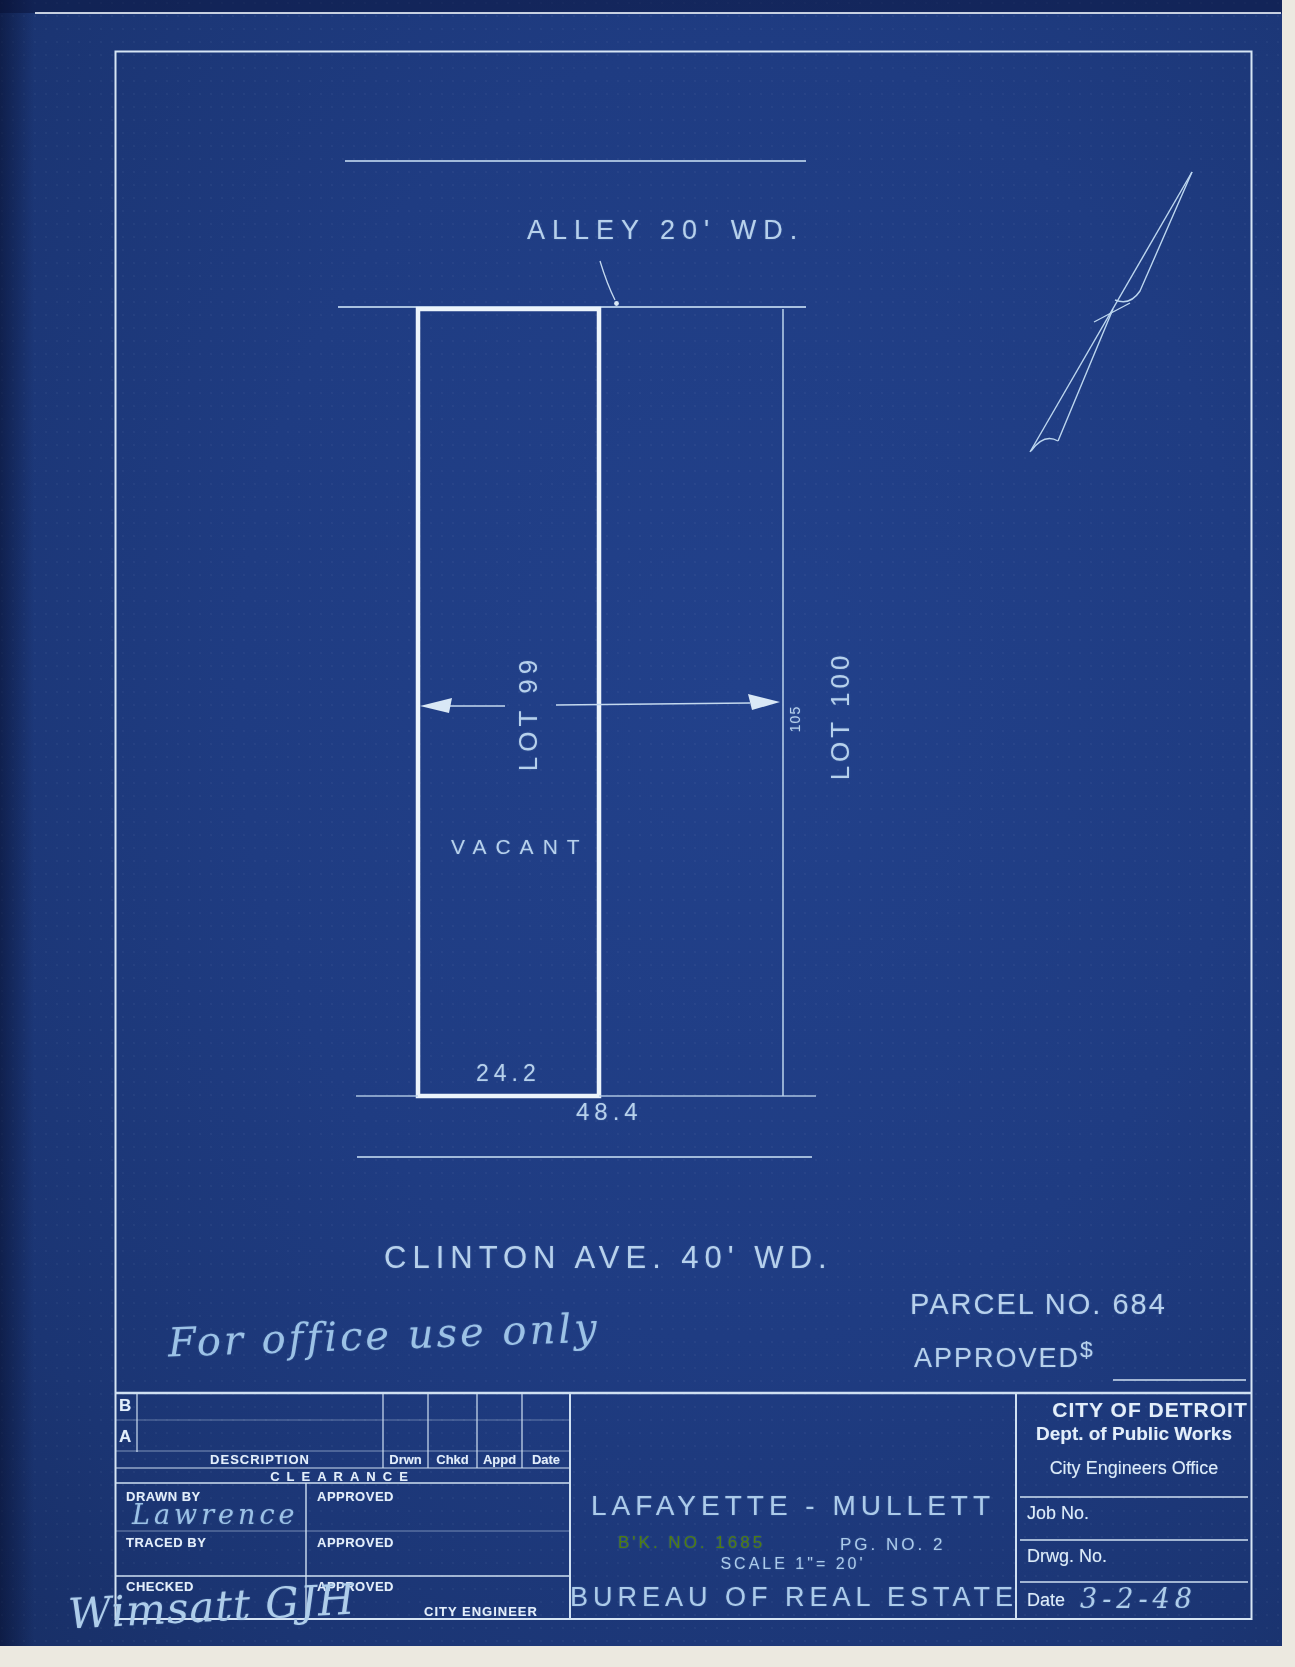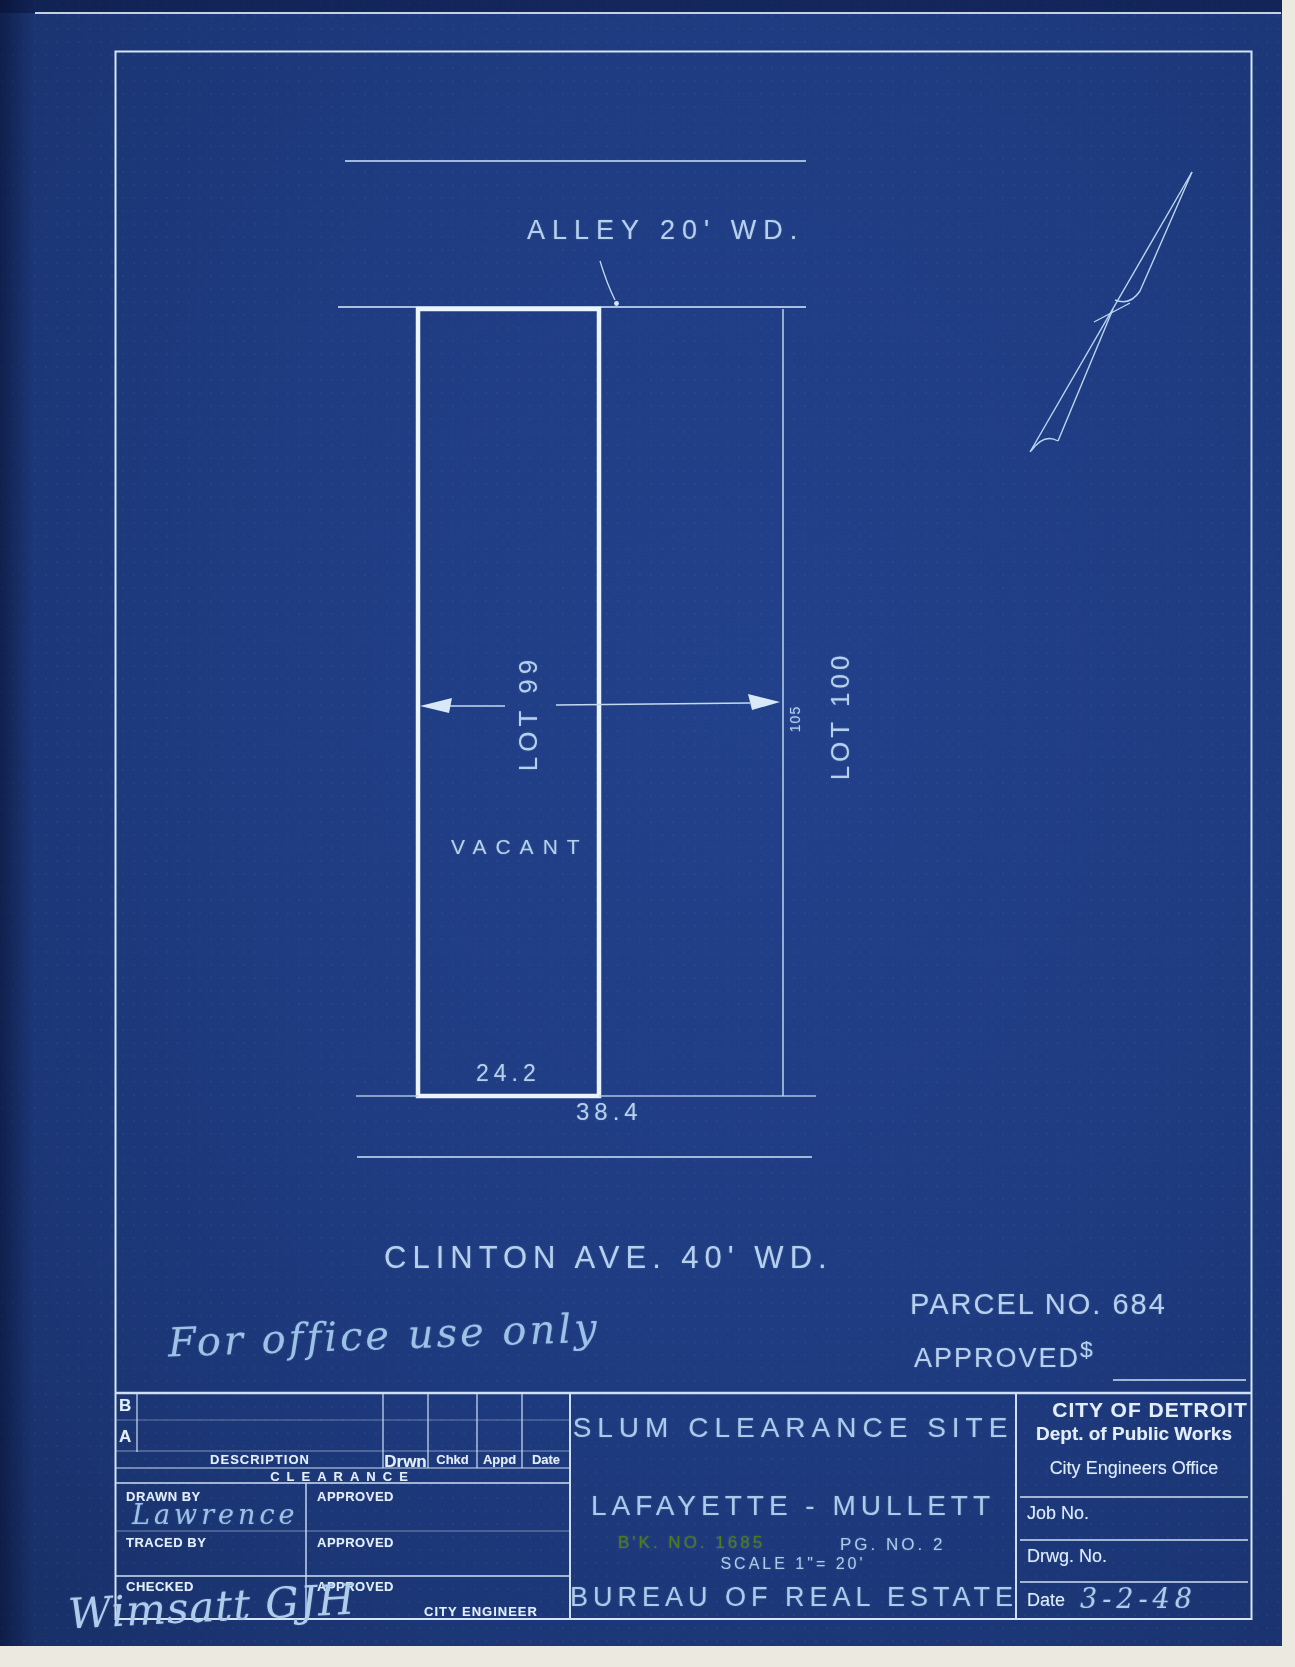--- a/index.html
+++ b/index.html
@@ -92,7 +92,7 @@
   <div class="t hand rot" style="left:795px;top:719px;font-size:14px;letter-spacing:1px;">105</div>
   <div class="t hand" style="left:451px;top:835px;font-size:21px;letter-spacing:9px;">VACANT</div>
   <div class="t hand" style="left:476px;top:1060px;font-size:23px;letter-spacing:5px;">24.2</div>
-  <div class="t hand" style="left:576px;top:1098px;font-size:24px;letter-spacing:5px;">38.4</div>
+  <div class="t hand" style="left:576px;top:1098px;font-size:24px;letter-spacing:5px;">48.4</div>
   <div class="t hand" style="left:384px;top:1240px;font-size:31px;letter-spacing:6px;">CLINTON AVE. 40' WD.</div>
   <div class="t hand" style="left:910px;top:1288px;font-size:29px;letter-spacing:2px;">PARCEL NO. 684</div>
   <div class="t hand" style="left:914px;top:1336px;font-size:27px;letter-spacing:2px;"><span>APPROVED</span><sup class="dol">$</sup></div>

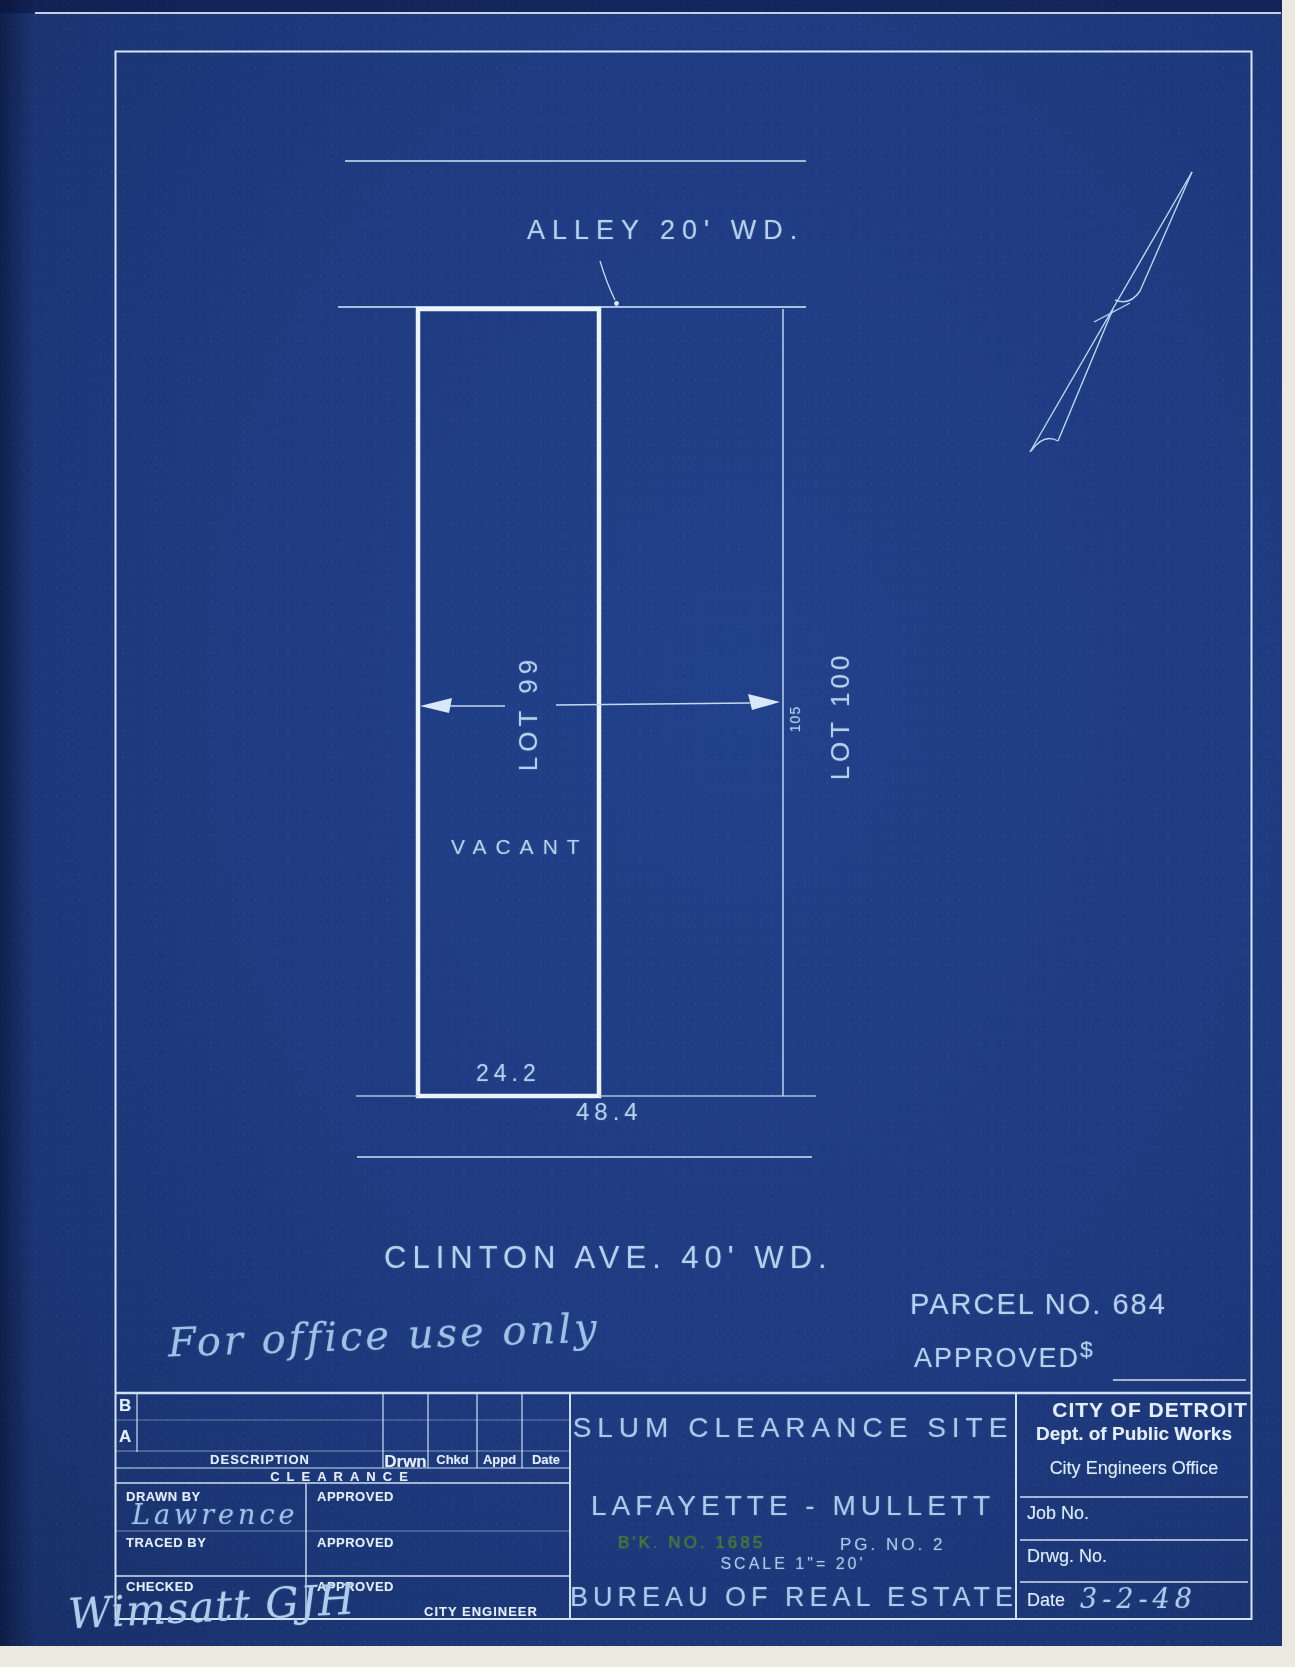--- a/index.html
+++ b/index.html
@@ -116,7 +116,6 @@
   <div class="t script" style="left:68px;top:1582px;font-size:42px;letter-spacing:1px;transform:rotate(-3deg);color:#aecdea;">Wimsatt GJH</div>
   <div class="t form" style="left:424px;top:1604px;font-size:13px;letter-spacing:1px;">CITY ENGINEER</div>
 
-  <div class="t hand ctr" style="left:570px;top:1412px;width:446px;font-size:28px;letter-spacing:6px;color:#accbea;">SLUM CLEARANCE SITE</div>
   <div class="t hand ctr" style="left:570px;top:1490px;width:446px;font-size:28px;letter-spacing:5px;color:#accbea;">LAFAYETTE - MULLETT</div>
   <div class="t hand" style="left:618px;top:1533px;font-size:17px;letter-spacing:3px;color:#4d7c0f;">B'K. NO. 1685</div>
   <div class="t hand" style="left:840px;top:1535px;font-size:17px;letter-spacing:3px;color:#accbea;">PG. NO. 2</div>

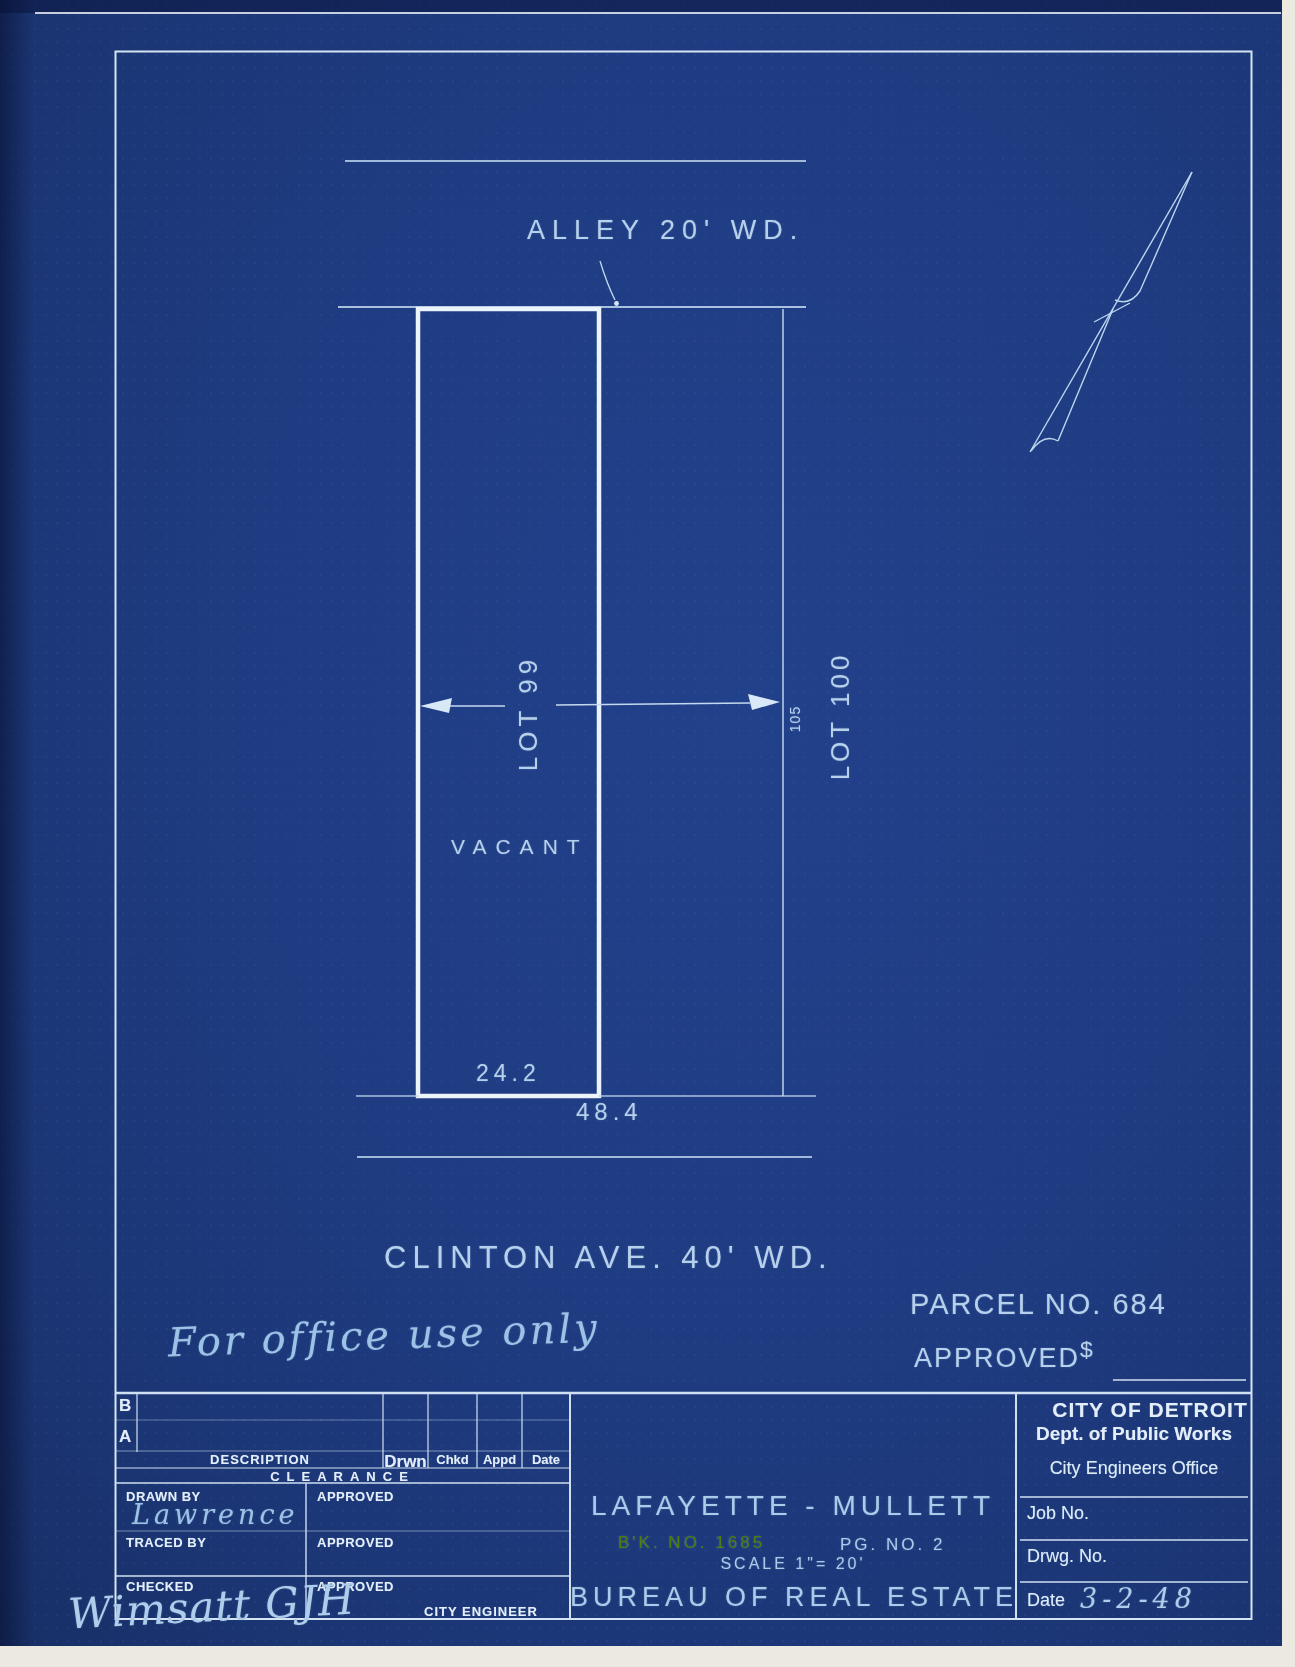--- a/index.html
+++ b/index.html
@@ -101,7 +101,7 @@
   <div class="t form" style="left:119px;top:1396px;font-size:17px;">B</div>
   <div class="t form" style="left:119px;top:1427px;font-size:17px;">A</div>
   <div class="t form ctr" style="left:137px;top:1452px;width:246px;font-size:13px;letter-spacing:1px;text-align:center;">DESCRIPTION</div>
-  <div class="t form ctr" style="left:383px;top:1452px;width:45px;font-size:17px;">Drwn</div>
+  <div class="t form ctr" style="left:383px;top:1452px;width:45px;font-size:13px;">Drwn</div>
   <div class="t form ctr" style="left:428px;top:1452px;width:49px;font-size:13px;">Chkd</div>
   <div class="t form ctr" style="left:477px;top:1452px;width:45px;font-size:13px;">Appd</div>
   <div class="t form ctr" style="left:522px;top:1452px;width:48px;font-size:13px;">Date</div>

